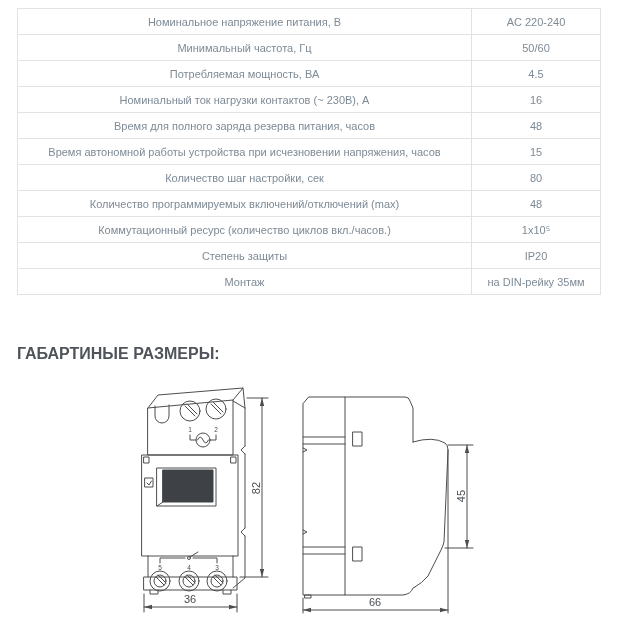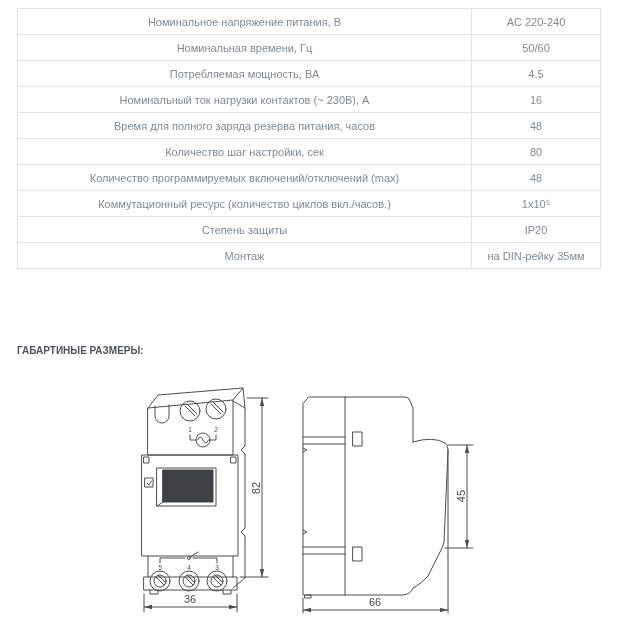--- a/index.html
+++ b/index.html
@@ -47,7 +47,7 @@
         <td class="value-cell">AC 220-240</td>
       </tr>
       <tr>
-        <td class="param-cell">Номинальная времени, Гц</td>
+        <td class="param-cell">Минимальный частота, Гц</td>
         <td class="value-cell">50/60</td>
       </tr>
       <tr>

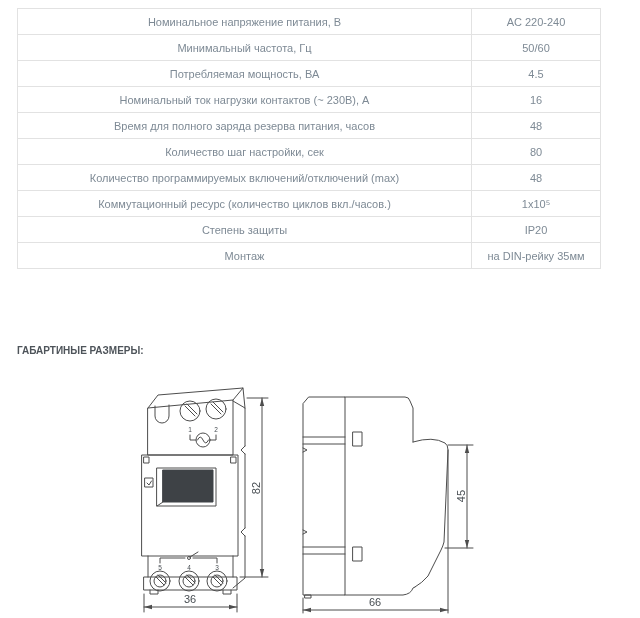--- a/index.html
+++ b/index.html
@@ -63,6 +63,10 @@
         <td class="value-cell">48</td>
       </tr>
       <tr>
+        <td class="param-cell">Время автономной работы устройства при исчезновении напряжения, часов</td>
+        <td class="value-cell">15</td>
+      </tr>
+      <tr>
         <td class="param-cell">Количество шаг настройки, сек</td>
         <td class="value-cell">80</td>
       </tr>

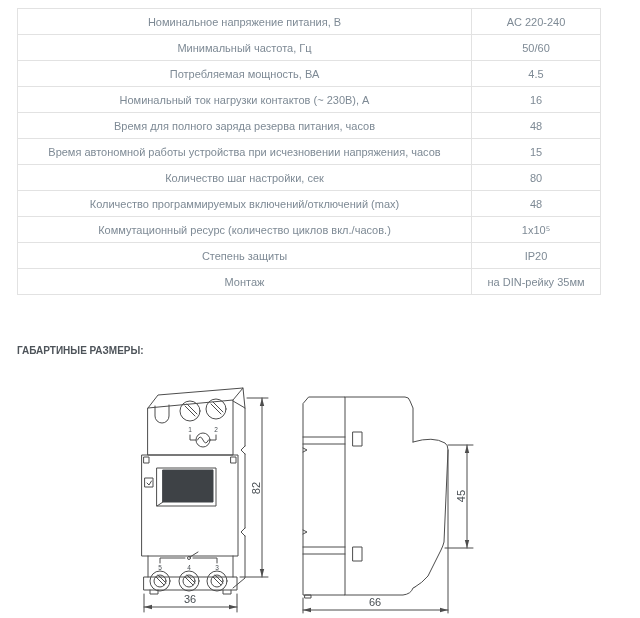--- a/index.html
+++ b/index.html
@@ -25,7 +25,7 @@
   td.value-cell { width:112px; }
   .section-heading {
     position:absolute; left:17px; top:345px;
-    font-size:10px; font-weight:bold; color:#4e545a;
+    font-size:16px; font-weight:bold; color:#4e545a;
   }
   svg.drawing { position:absolute; overflow:visible; }
   svg.drawing .line { stroke:#4d4d4d; stroke-width:1; fill:none; stroke-linejoin:round; stroke-linecap:round; }

